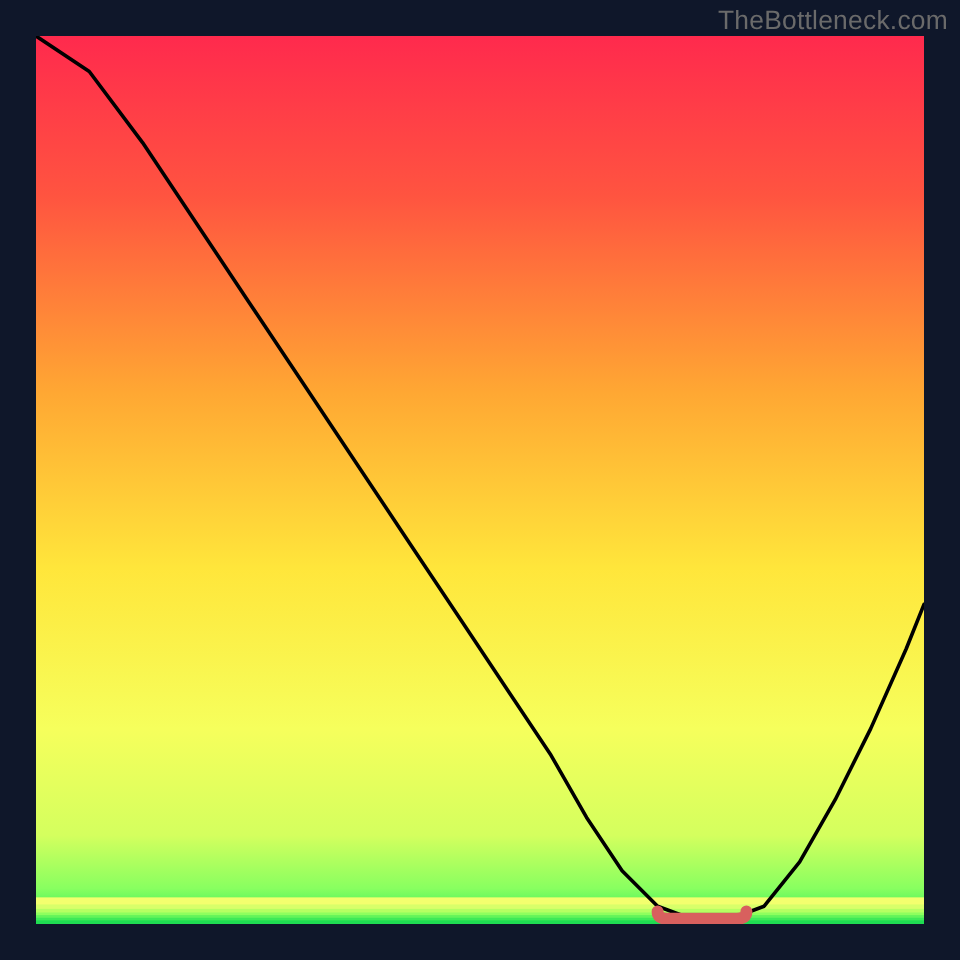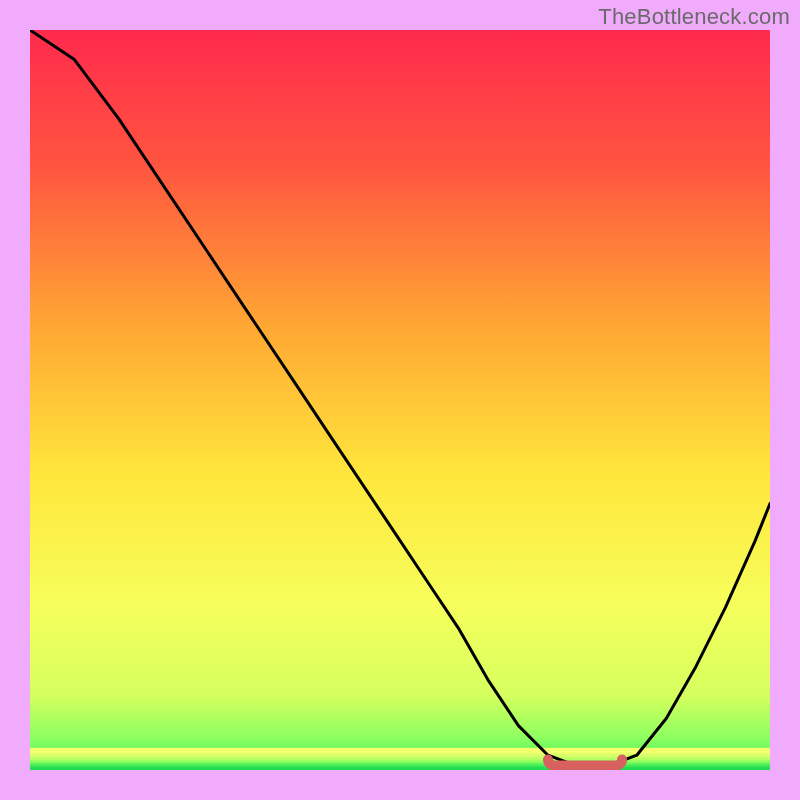--- a/index.html
+++ b/index.html
@@ -15,7 +15,7 @@
     position: relative;
     width: 800px;
     height: 800px;
-    background: #f0abfc;
+    background: #0f172a;
   }
   .watermark {
     position: absolute;

